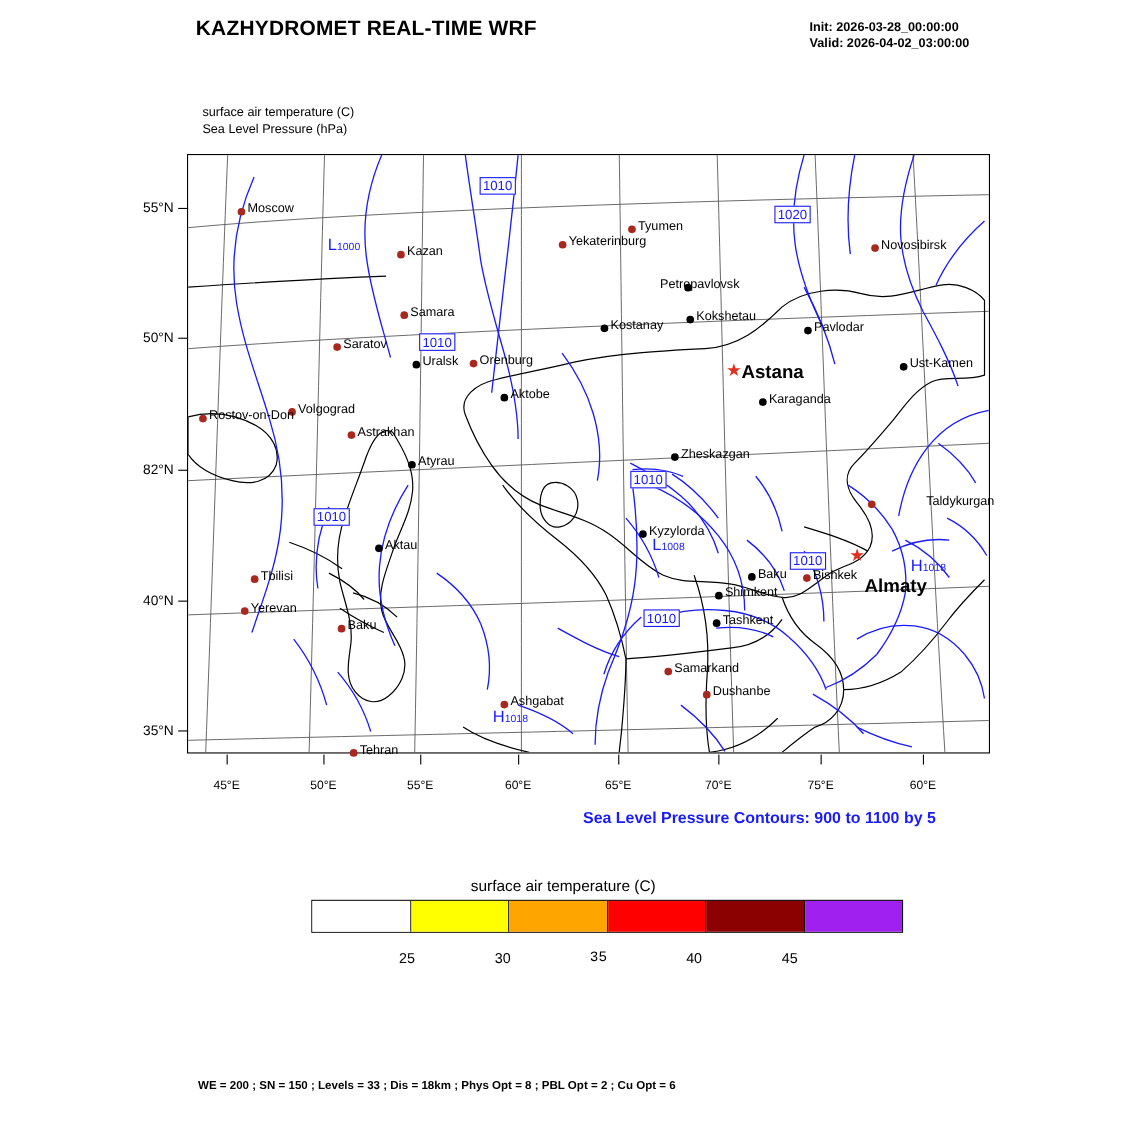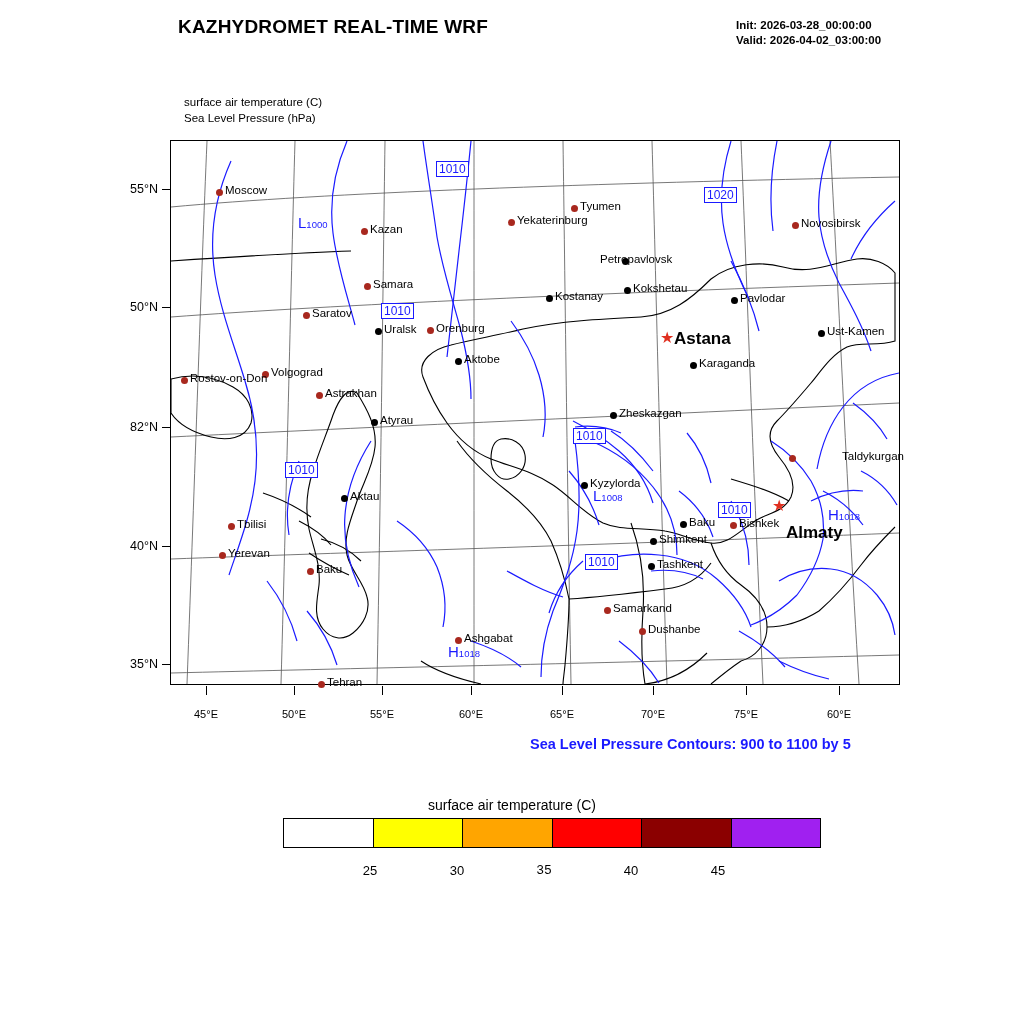--- a/index.html
+++ b/index.html
@@ -374,6 +374,7 @@
 <div class="abs cb-tick" style="left:698px;top:863px;">45</div>
 
 <div class="abs" id="footer">
+  <div>WE = 200 ; SN = 150 ; Levels = 33 ; Dis = 18km ; Phys Opt = 8 ; PBL Opt = 2 ; Cu Opt = 6</div>
 </div>
 
 </body></html>

